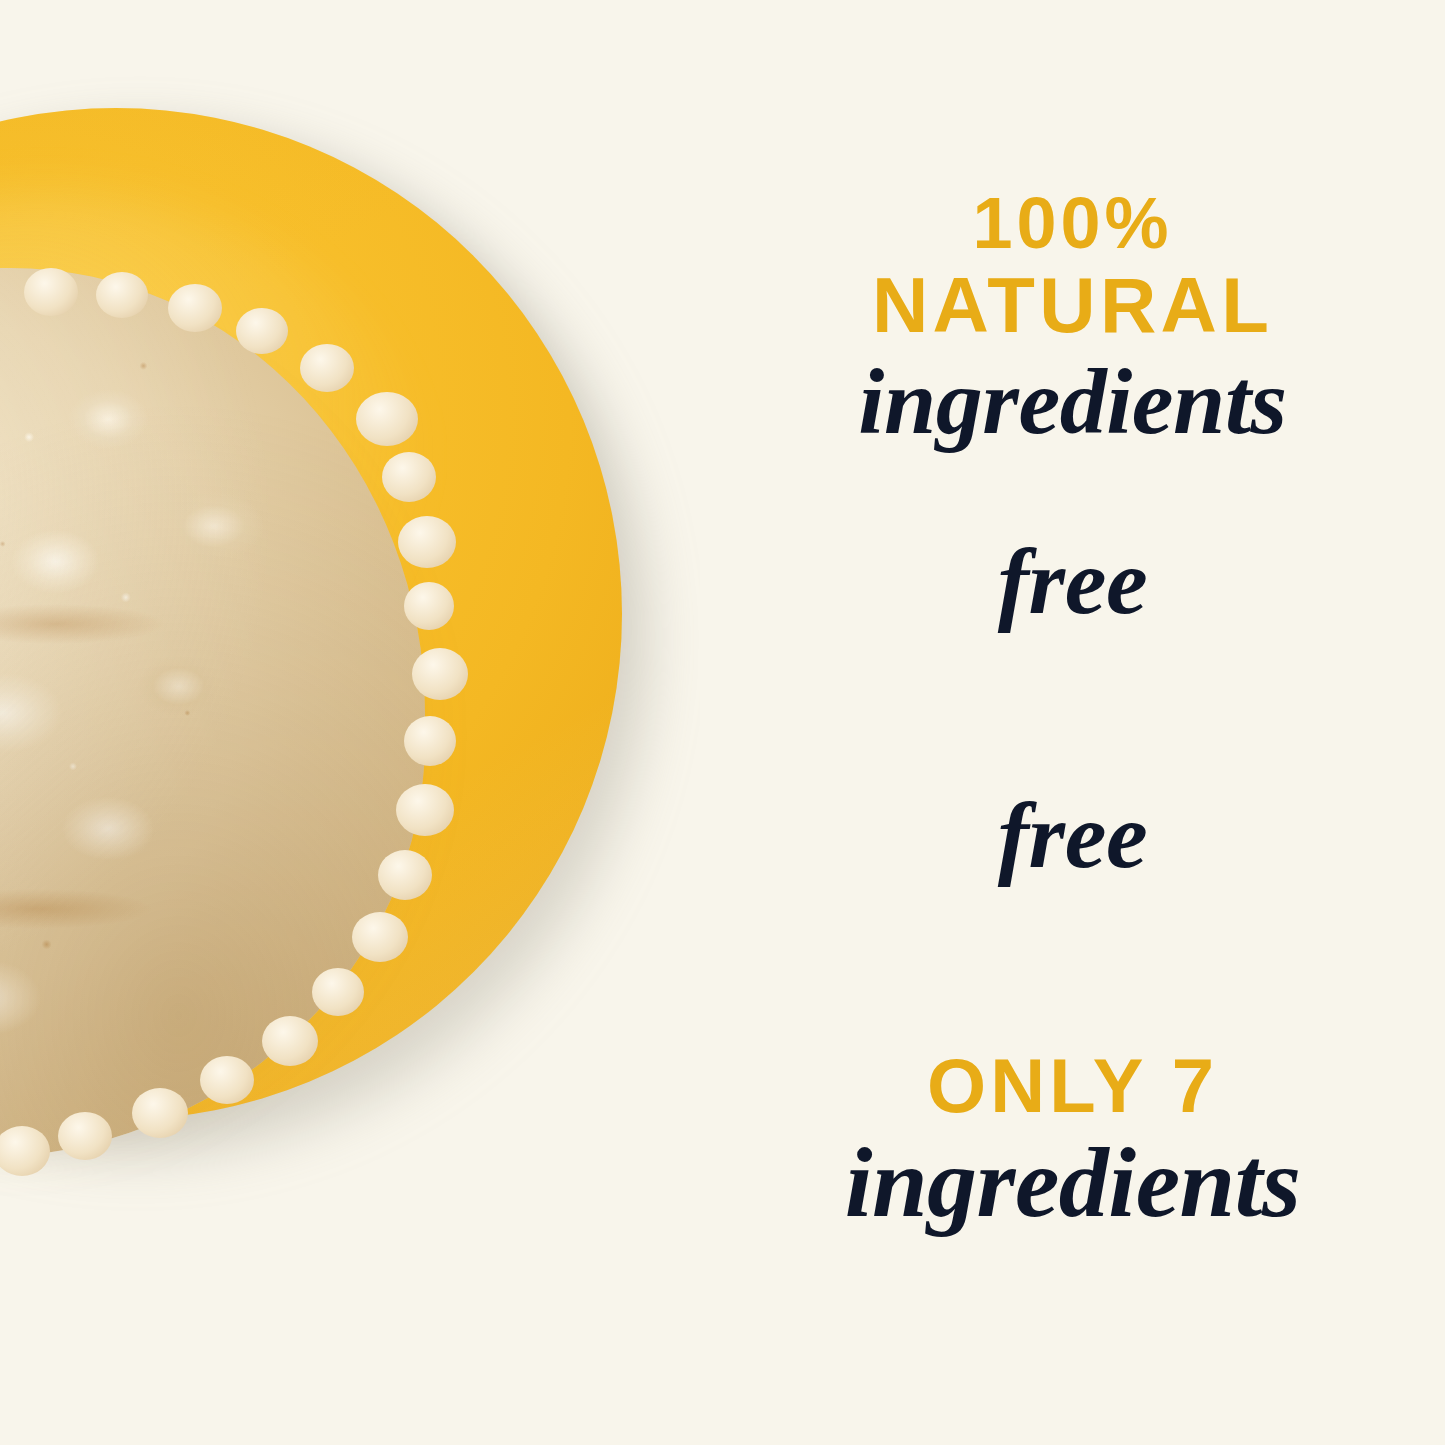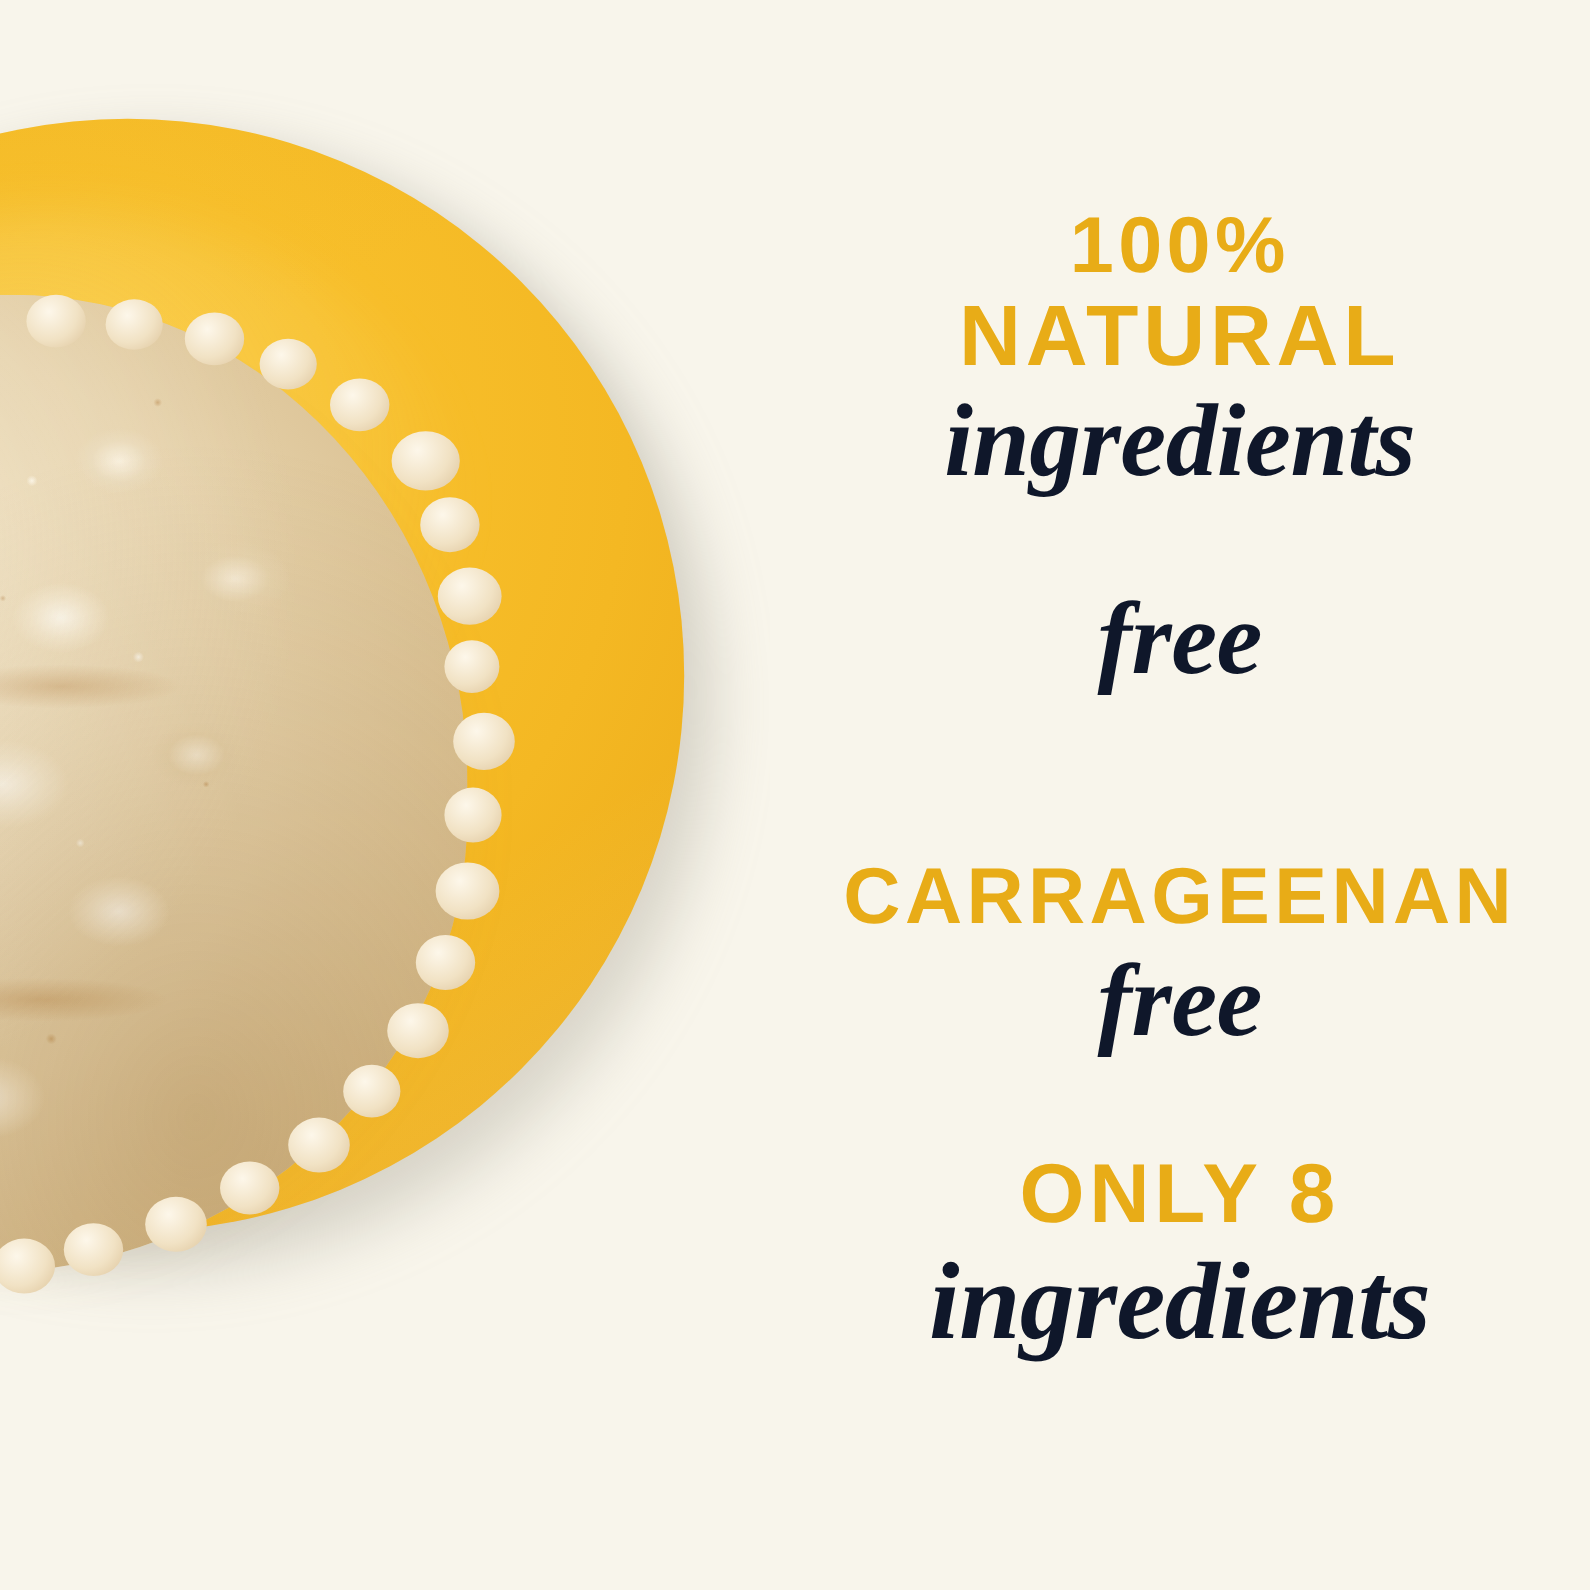--- a/index.html
+++ b/index.html
@@ -292,7 +292,6 @@
     </div>
 
     <div class="claim" id="claim-carrageenan">
-      <span class="claim-top l1">CARRAGEENAN</span>
       <span class="claim-script">free</span>
     </div>
 

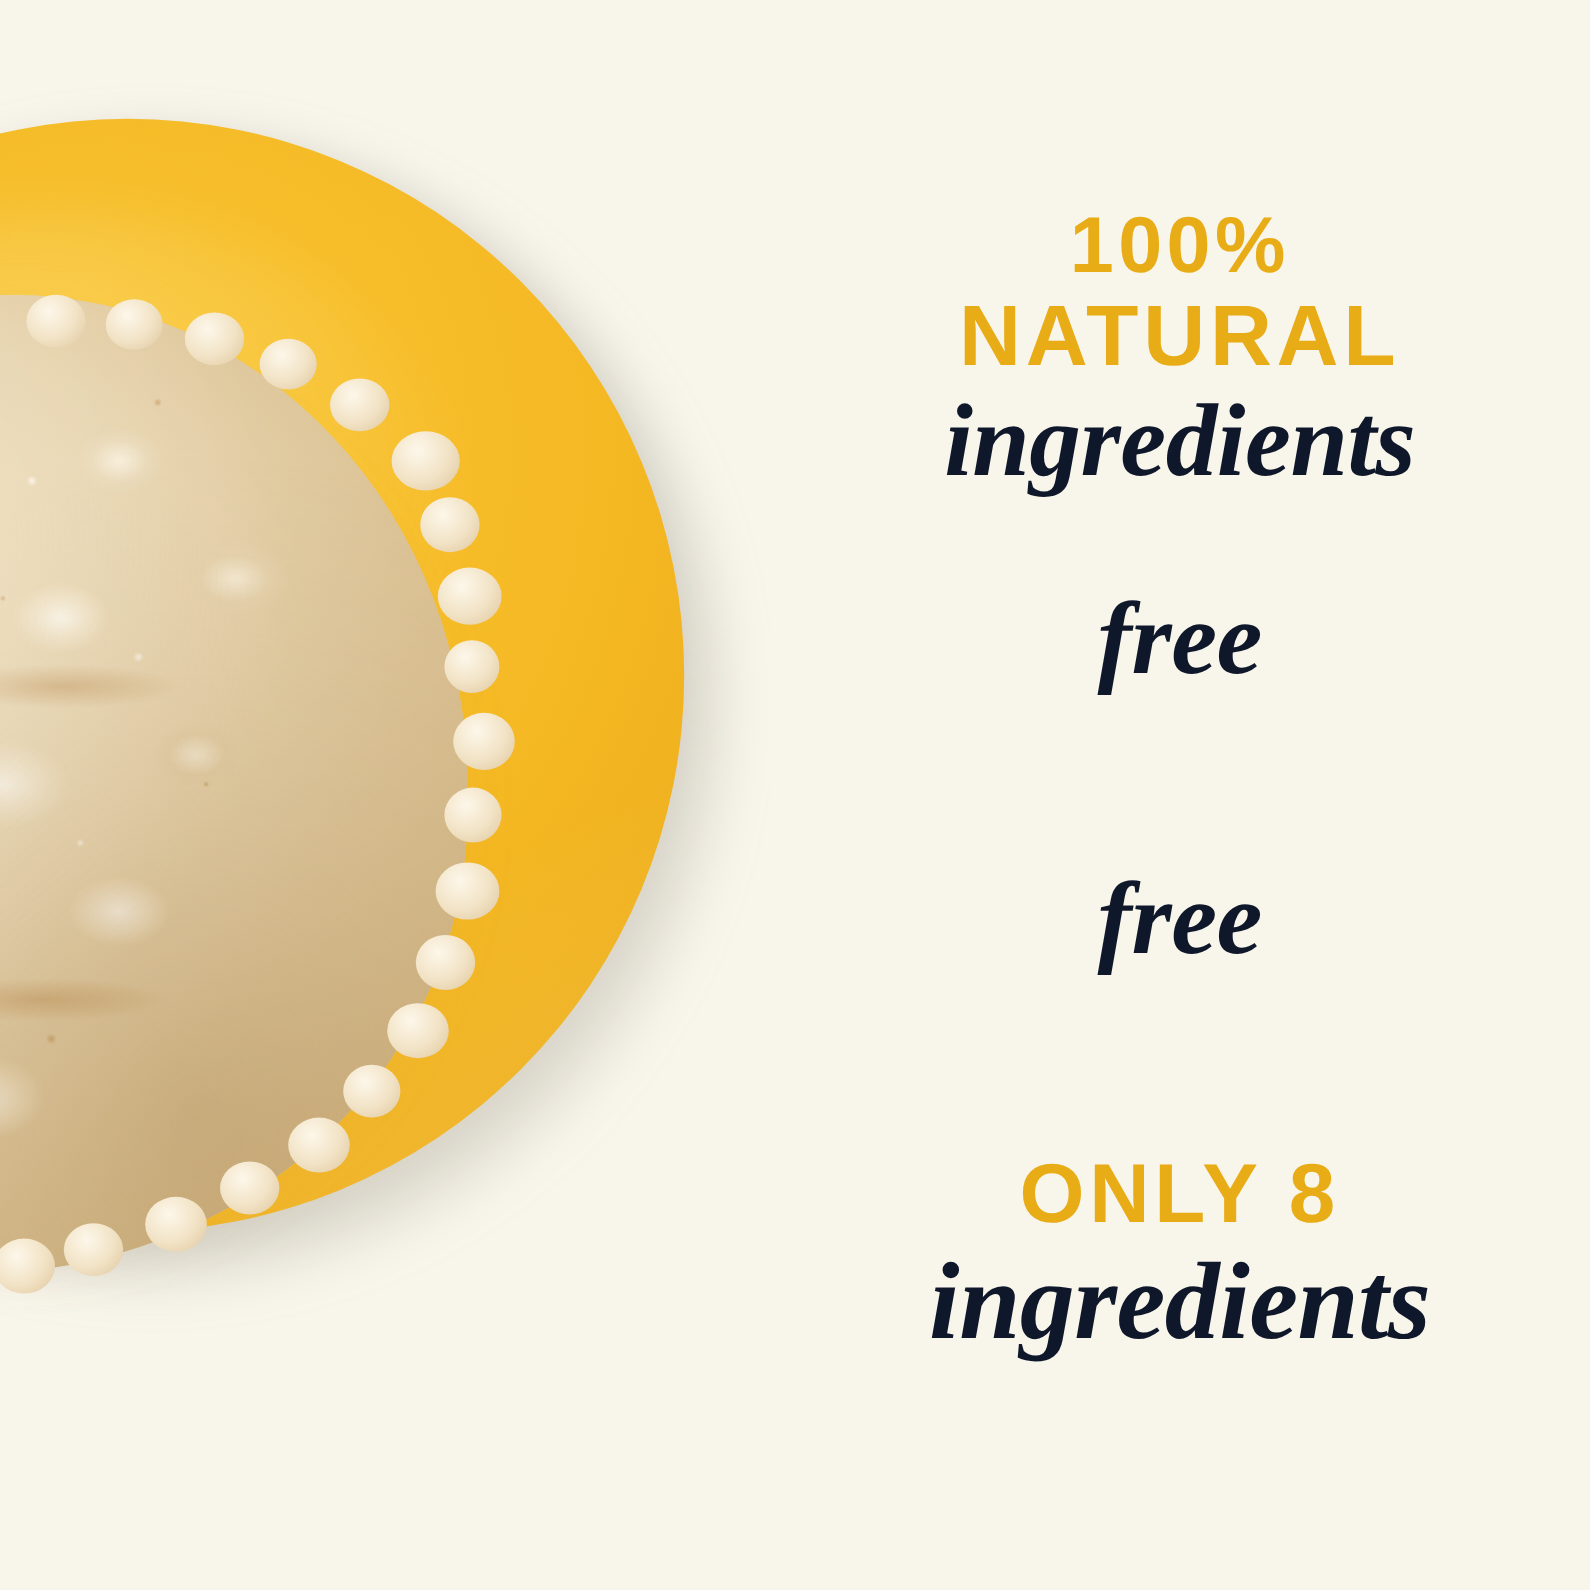--- a/index.html
+++ b/index.html
@@ -296,7 +296,7 @@
     </div>
 
     <div class="claim" id="claim-only4">
-      <span class="claim-top l1">ONLY 8</span>
+      <span class="claim-top l1">ONLY 7</span>
       <span class="claim-script">ingredients</span>
     </div>
 

